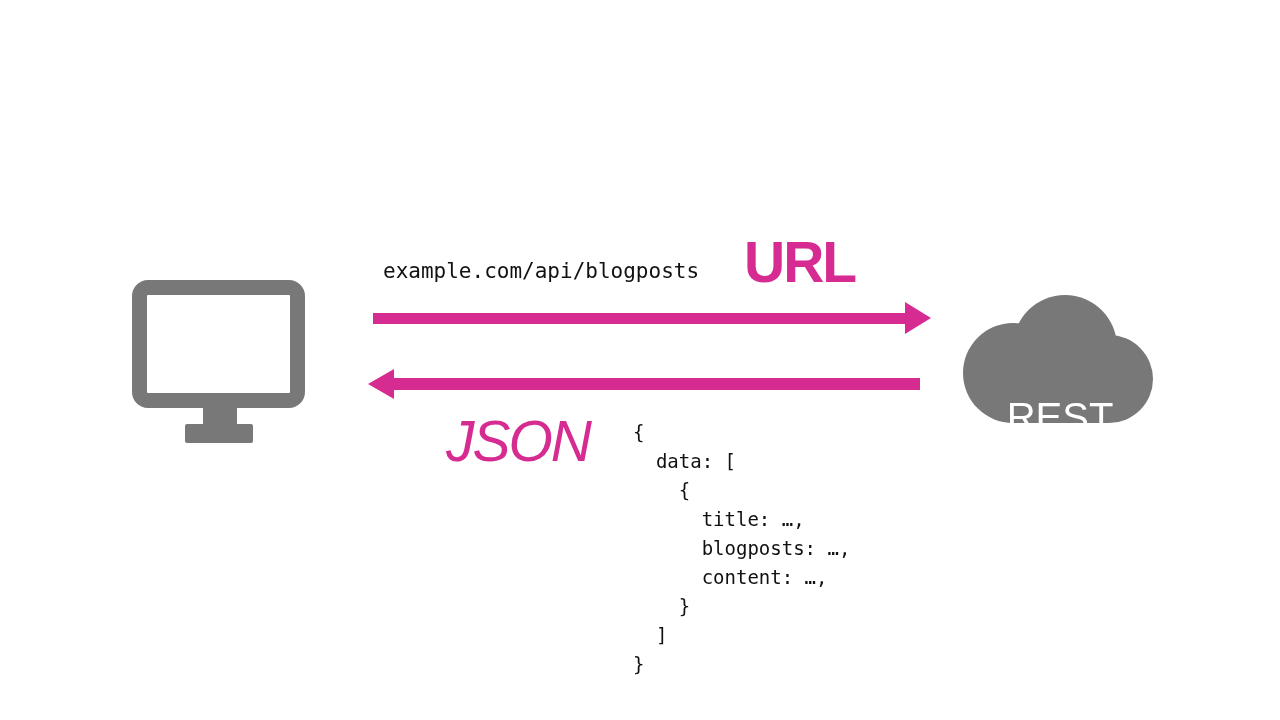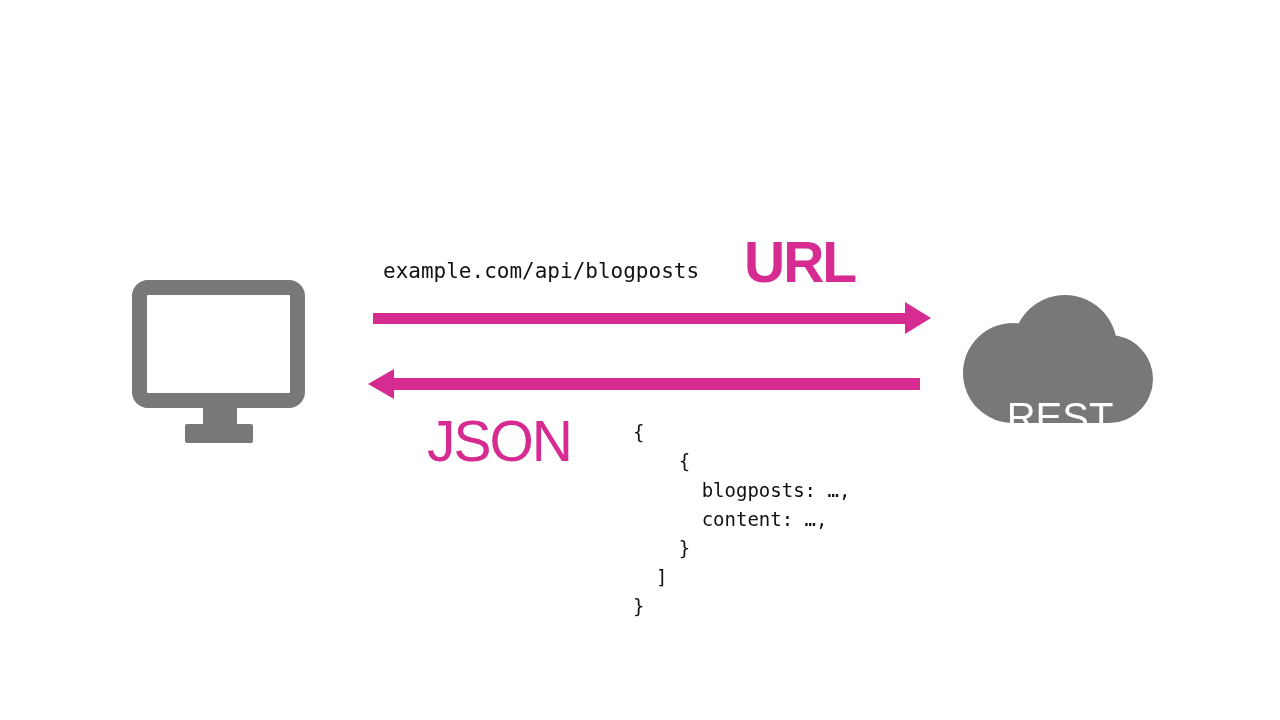--- a/index.html
+++ b/index.html
@@ -57,10 +57,11 @@
     font-weight:bold;
   }
   .json-label{
-    left:427px;top:413px;
+    left:446px;top:413px;
     font-size:57px;line-height:1;
     letter-spacing:-2px;
     color:var(--pink);
+    font-style:italic;
   }
 
   

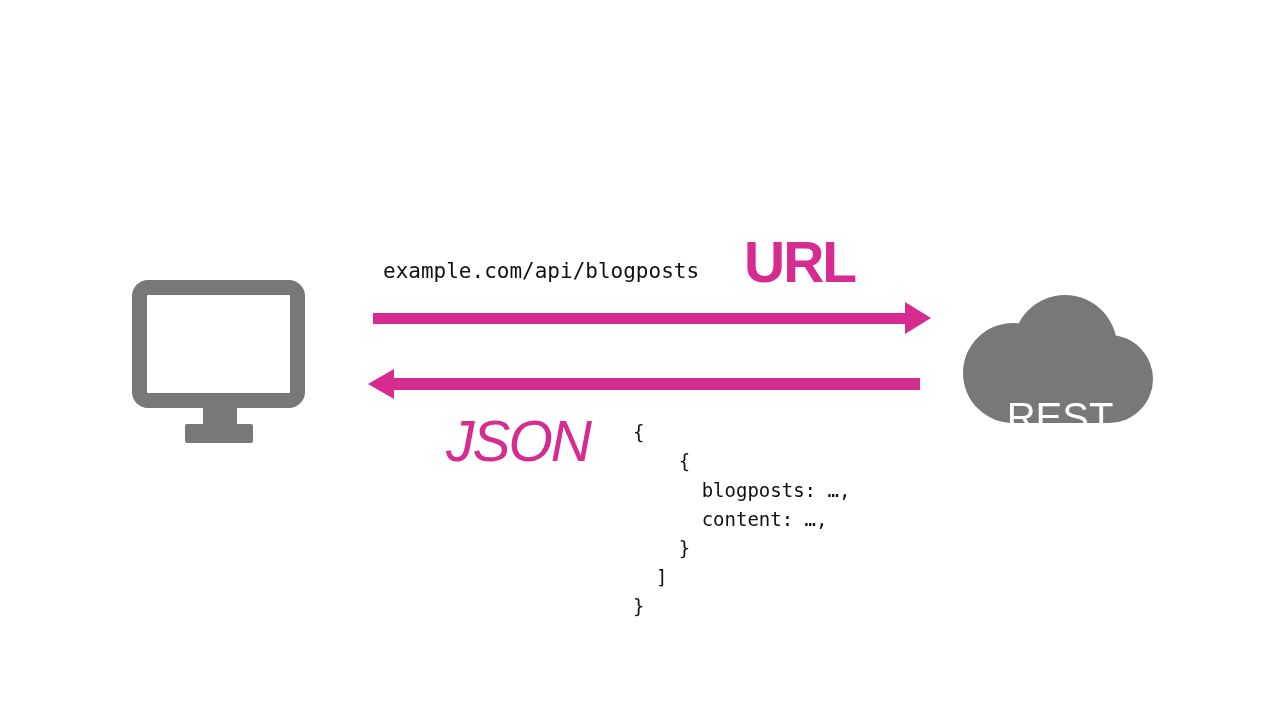--- a/index.html
+++ b/index.html
@@ -113,6 +113,7 @@
 
   <div class="abs code">
     <div class="code-line">{</div>
+    <div class="code-line">  data: [</div>
     <div class="code-line">    {</div>
     <div class="code-line">      blogposts: …,</div>
     <div class="code-line">      content: …,</div>

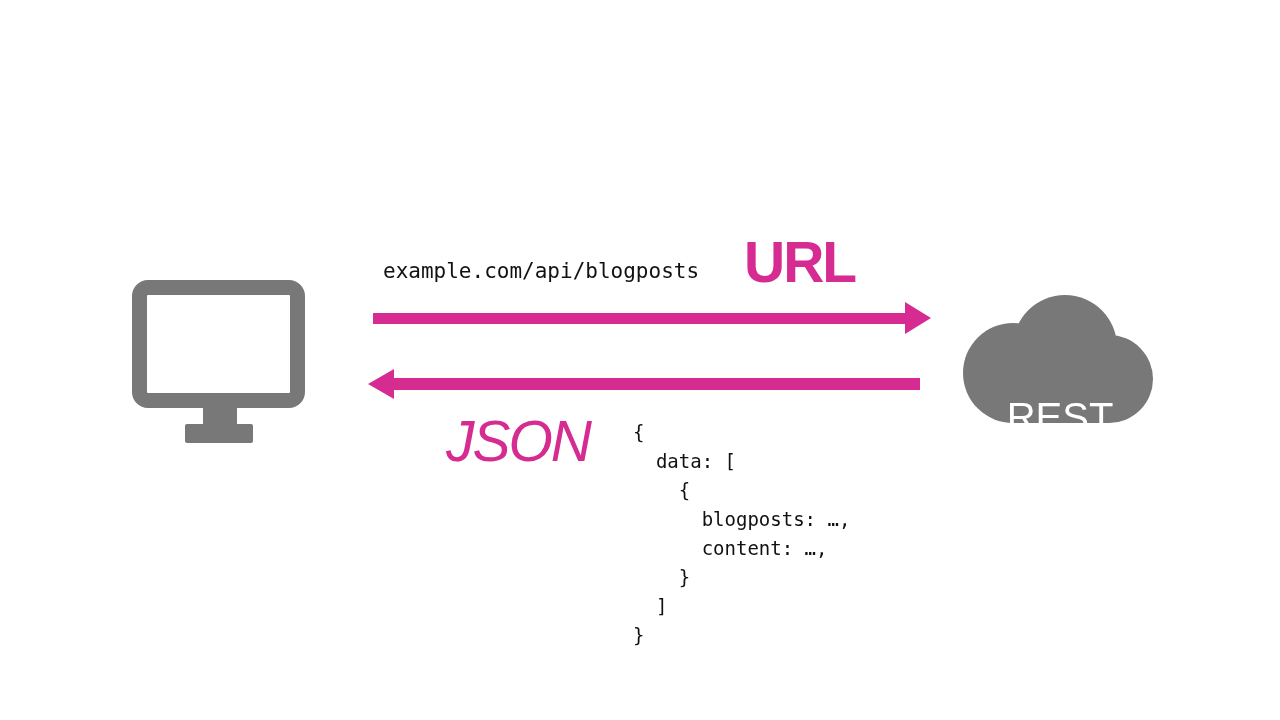--- a/index.html
+++ b/index.html
@@ -115,6 +115,7 @@
     <div class="code-line">{</div>
     <div class="code-line">  data: [</div>
     <div class="code-line">    {</div>
+    <div class="code-line">      title: …,</div>
     <div class="code-line">      blogposts: …,</div>
     <div class="code-line">      content: …,</div>
     <div class="code-line">    }</div>

